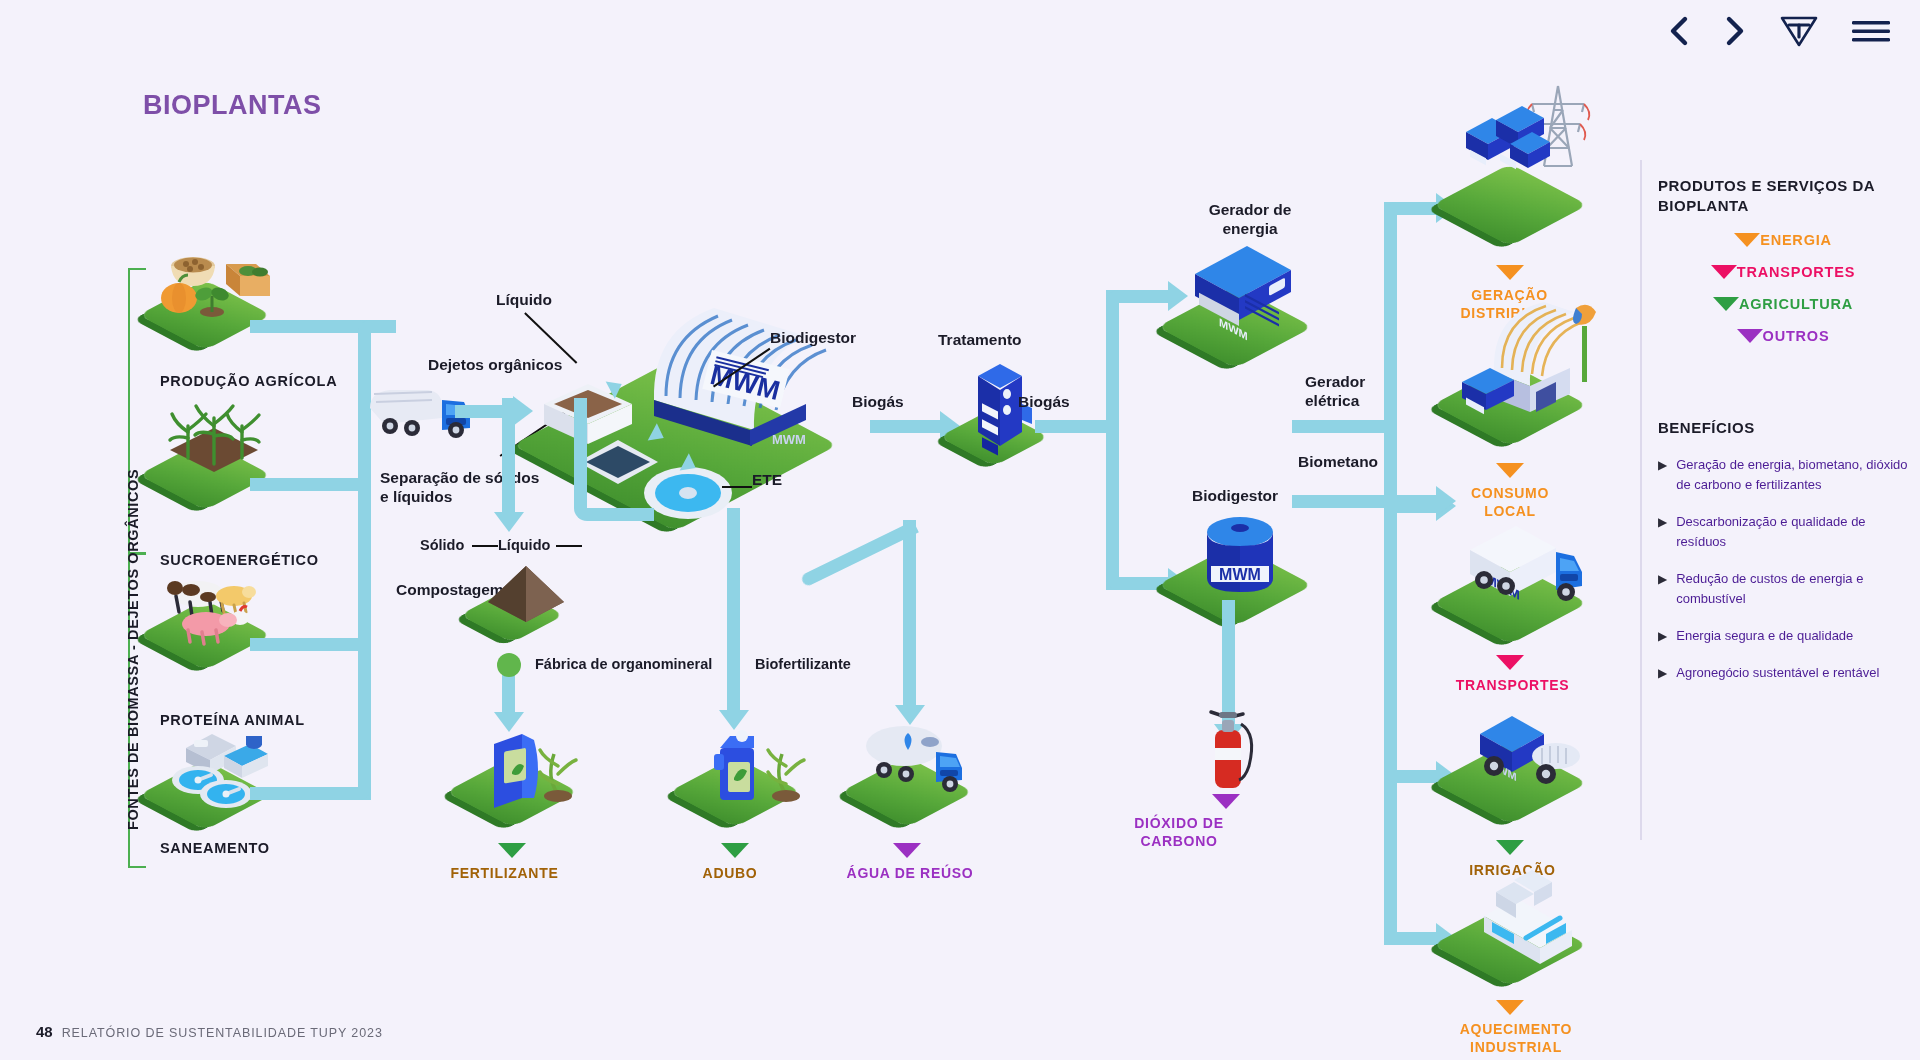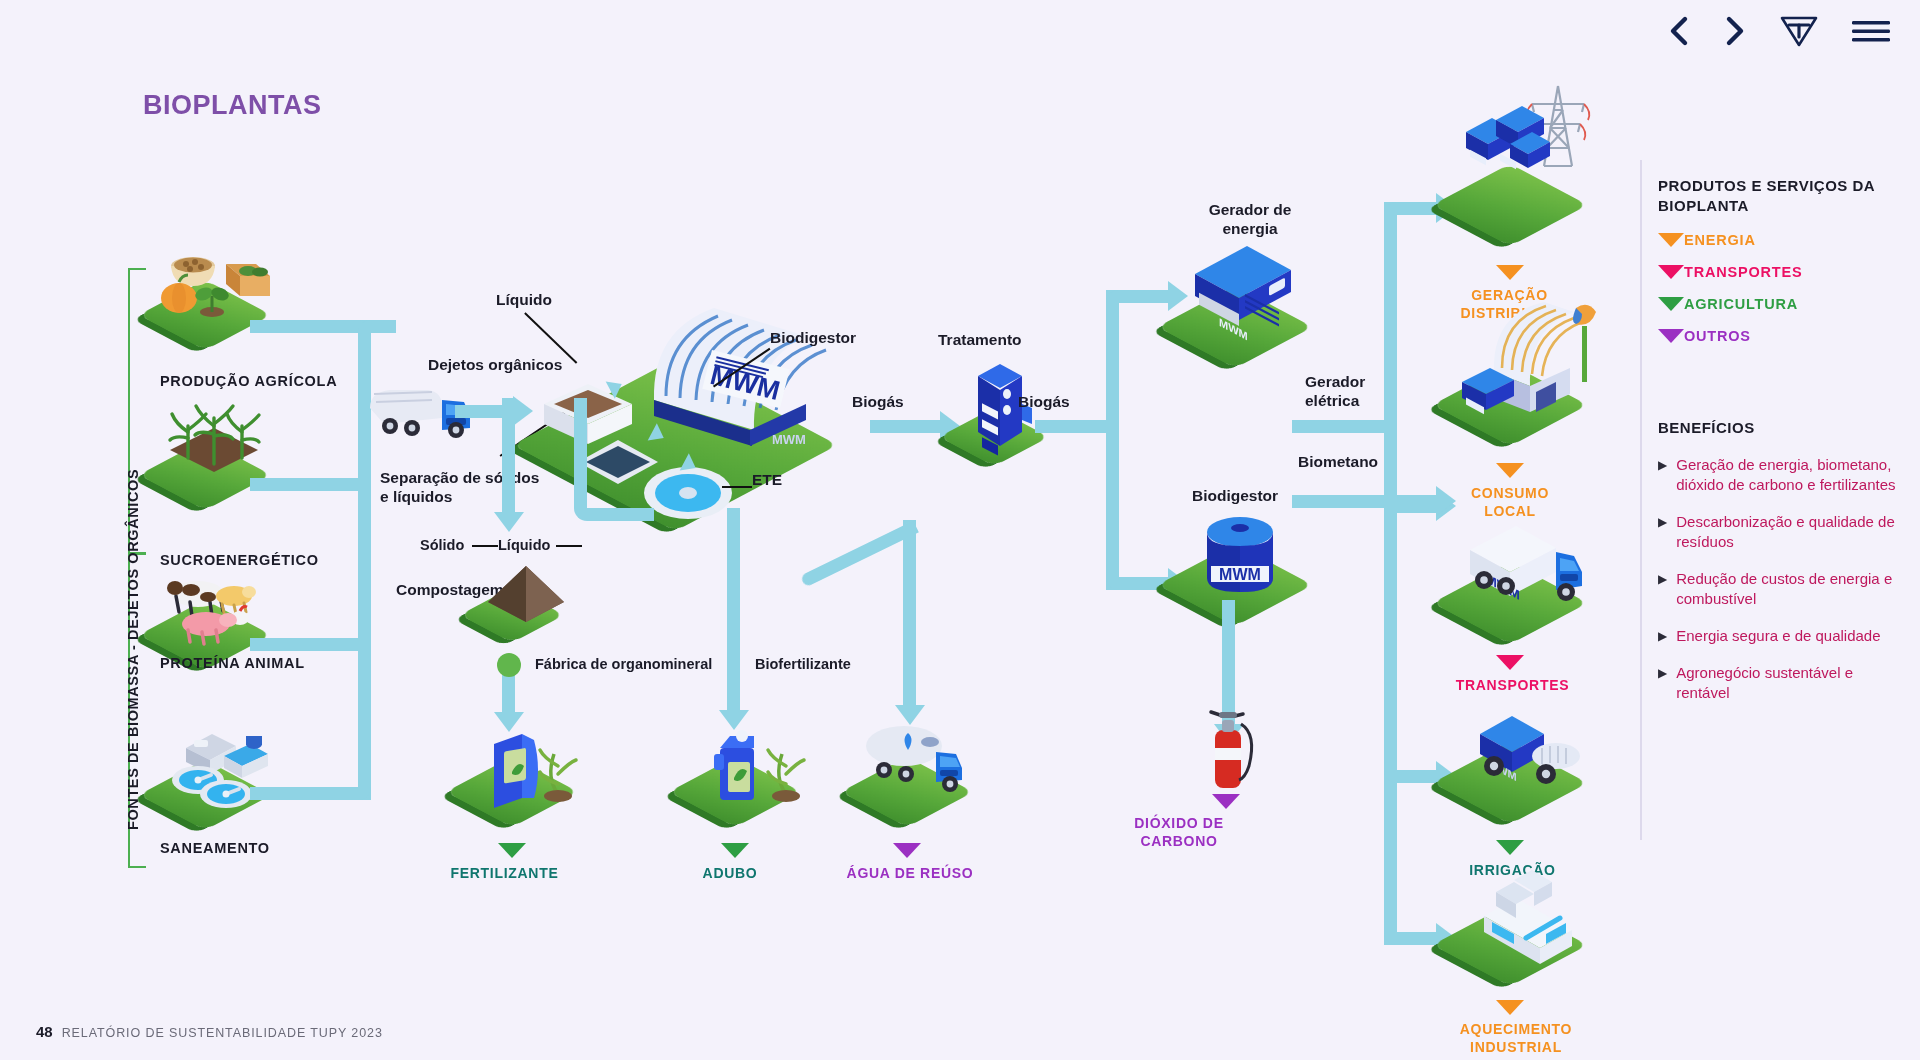--- a/index.html
+++ b/index.html
@@ -86,7 +86,7 @@
   .rail { position:absolute; left:1640px; top:160px; width:2px; height:680px; background:#ddd9ec; }
   .rcol { position:absolute; left:1658px; width:250px; }
   .rtitle { font-size:15px; font-weight:bold; letter-spacing:.5px; color:#1b1b28; line-height:20px; }
-  .legend-row { display:flex; align-items:center; gap:0; margin-top:16px; }
+  .legend-row { display:flex; align-items:center; gap:0; margin-top:16px;justify-content:center; }
   .legend-tri { width:0;height:0;border-left:13px solid transparent;border-right:13px solid transparent; }
   .legend-txt { font-size:14.5px; font-weight:bold; letter-spacing:.8px; }
   .ben-item { display:flex; gap:9px; margin-top:17px; }

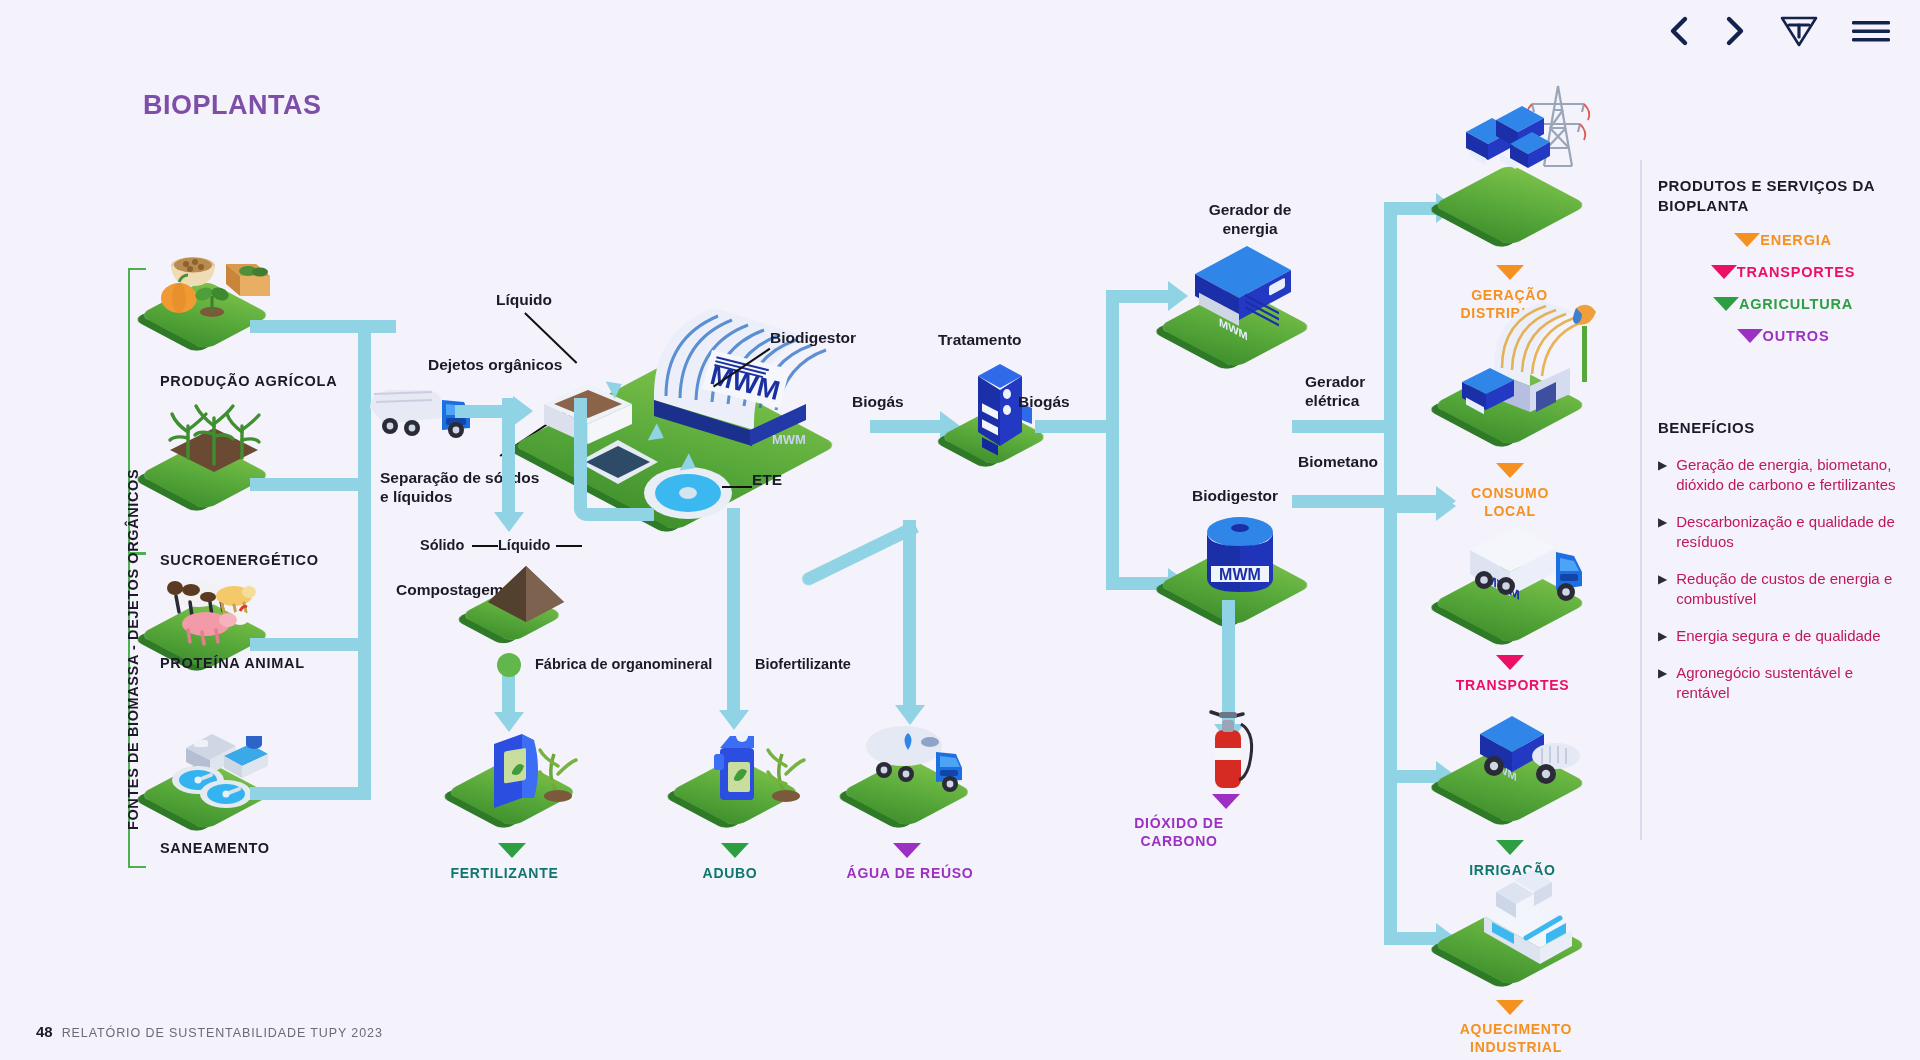--- a/index.html
+++ b/index.html
@@ -91,7 +91,7 @@
   .legend-txt { font-size:14.5px; font-weight:bold; letter-spacing:.8px; }
   .ben-item { display:flex; gap:9px; margin-top:17px; }
   .ben-bullet { color:#2b2b38; font-size:12px; line-height:20px; }
-  .ben-text { font-size:15px; line-height:20px; color:#be185d; }
+  .ben-text { font-size:13px; line-height:20px; color:#4c1d95; }
 
   
   .footer { position:absolute; left:36px; bottom:20px; display:flex; align-items:baseline; gap:9px; }

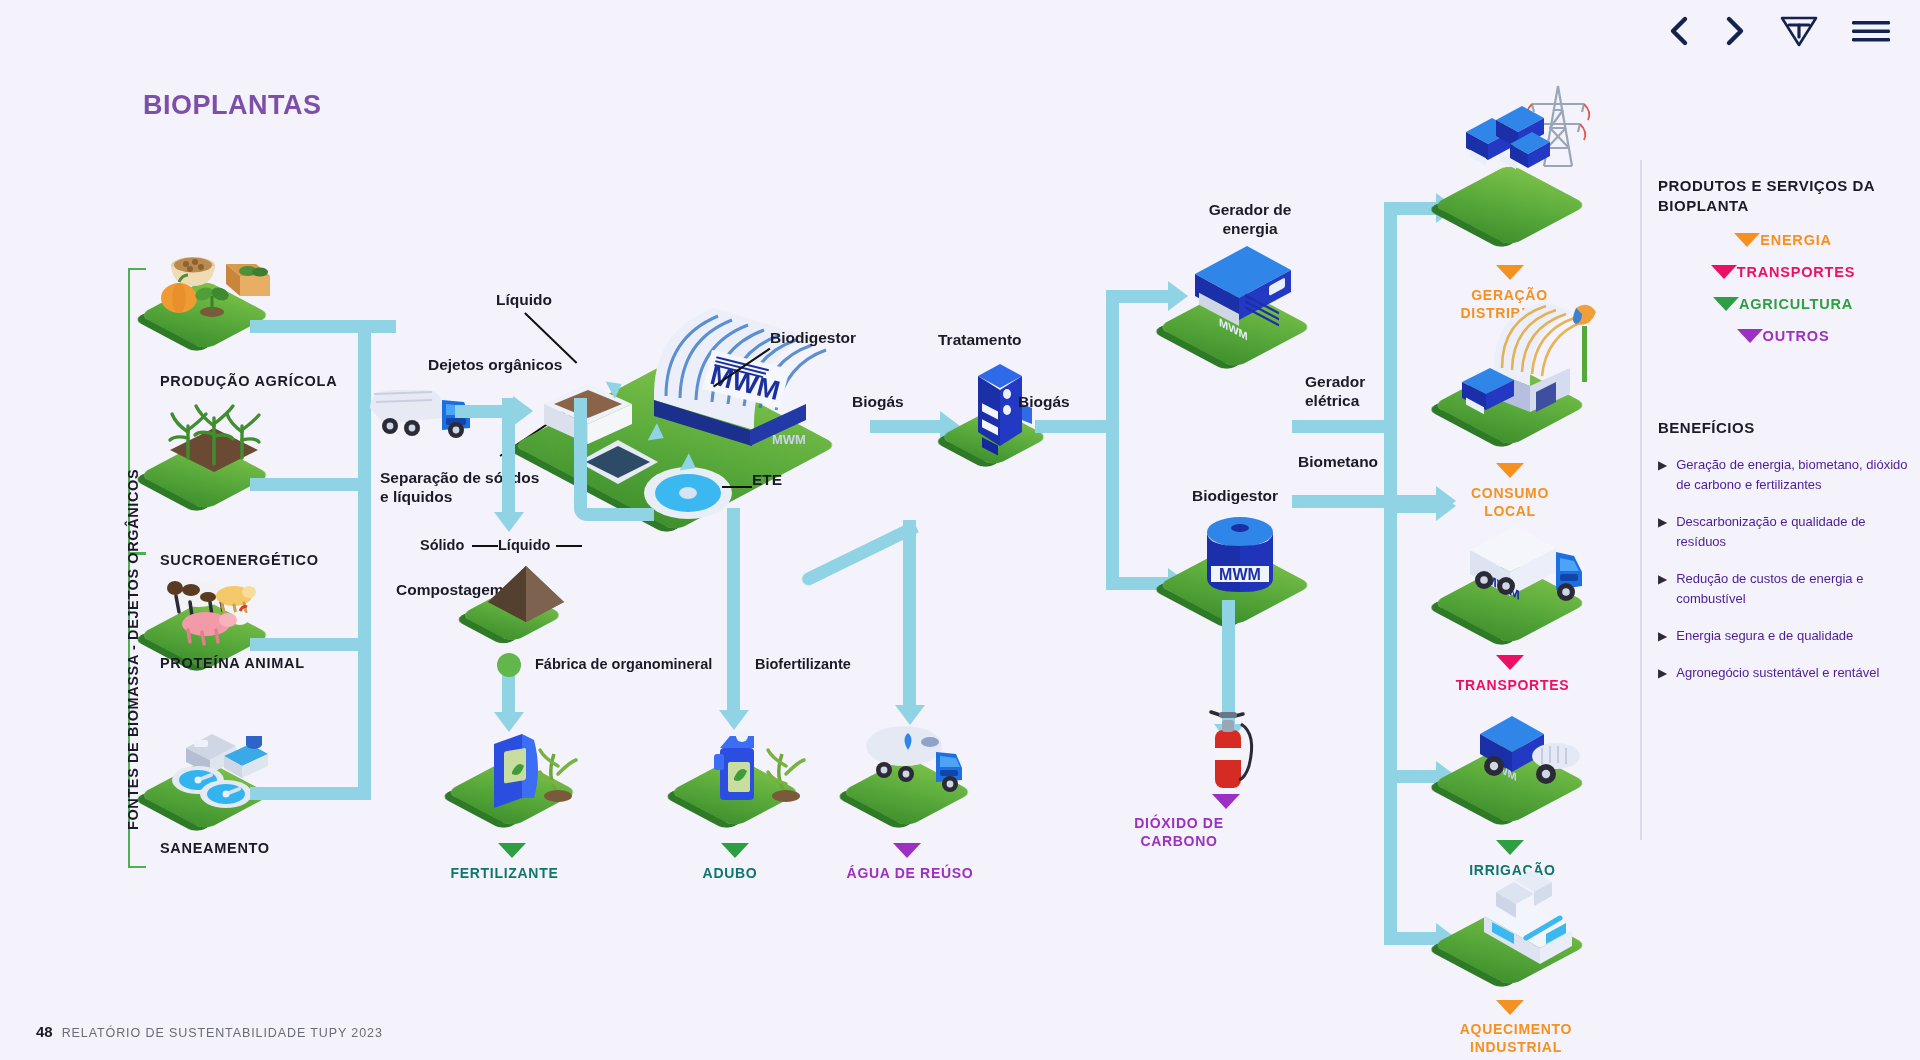--- a/index.html
+++ b/index.html
@@ -206,7 +206,7 @@
     <ellipse cx="78" cy="58" rx="9" ry="7" fill="#f7b3bd"></ellipse>
     <path d="M38 68 l2 12 M52 70 l2 12 M66 68 l2 12" stroke="#e07f8e" stroke-width="3.5" stroke-linecap="round"></path>
   </svg>
-  <div class="src-name" style="left:160px; top:655px;">PROTEÍNA ANIMAL</div>
+  <div class="src-name" style="left:160px; top:712px;">PROTEÍNA ANIMAL</div>
 
   <div class="tile" style="left:158px; top:748px; width:94px; height:94px;">
     <div class="pad"></div>

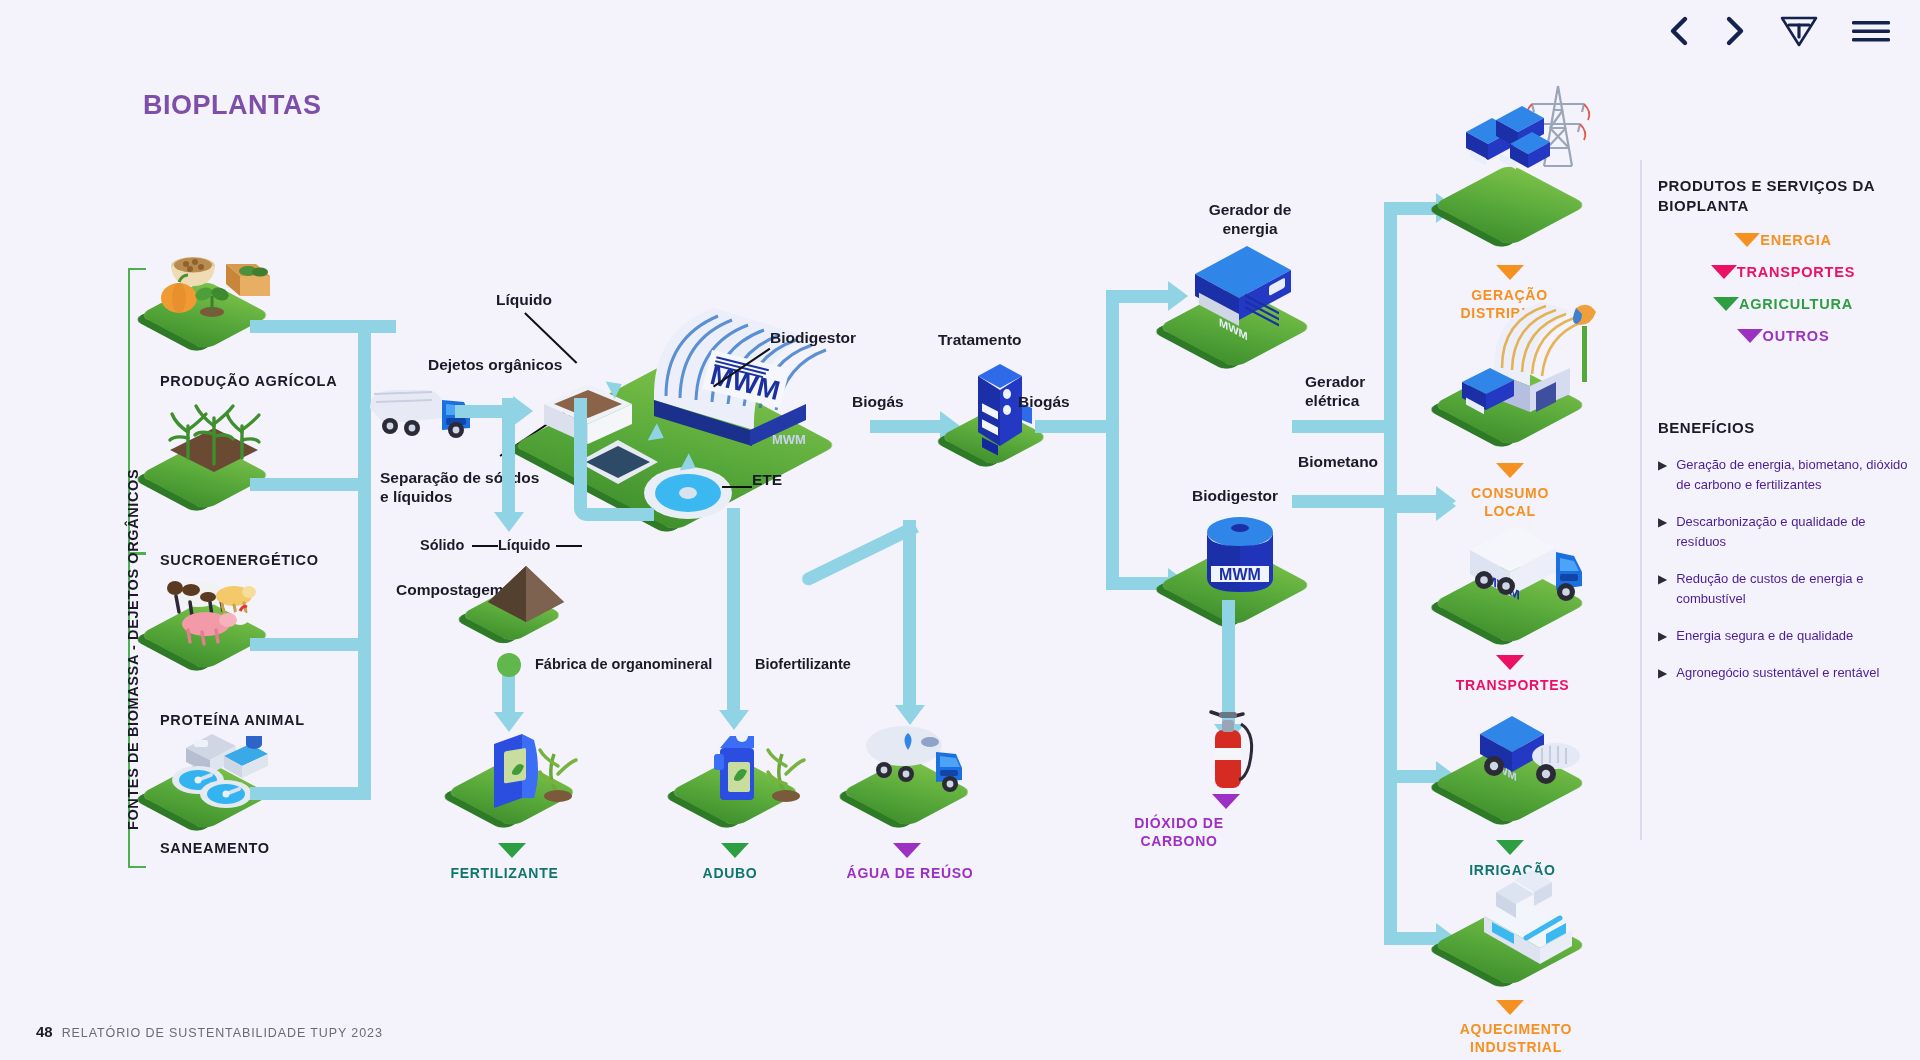--- a/index.html
+++ b/index.html
@@ -48,7 +48,7 @@
   .outlbl { position:absolute; text-align:center; font-size:14px; font-weight:bold; letter-spacing:.7px; line-height:18px; }
   .outlbl.energia { color:#f59120; }
   .outlbl.transportes { color:#ec1064; }
-  .outlbl.agricultura { color:#0f766e; }
+  .outlbl.agricultura { color:#a16207; }
   .outlbl.outros { color:#9b30c2; }
 
   

